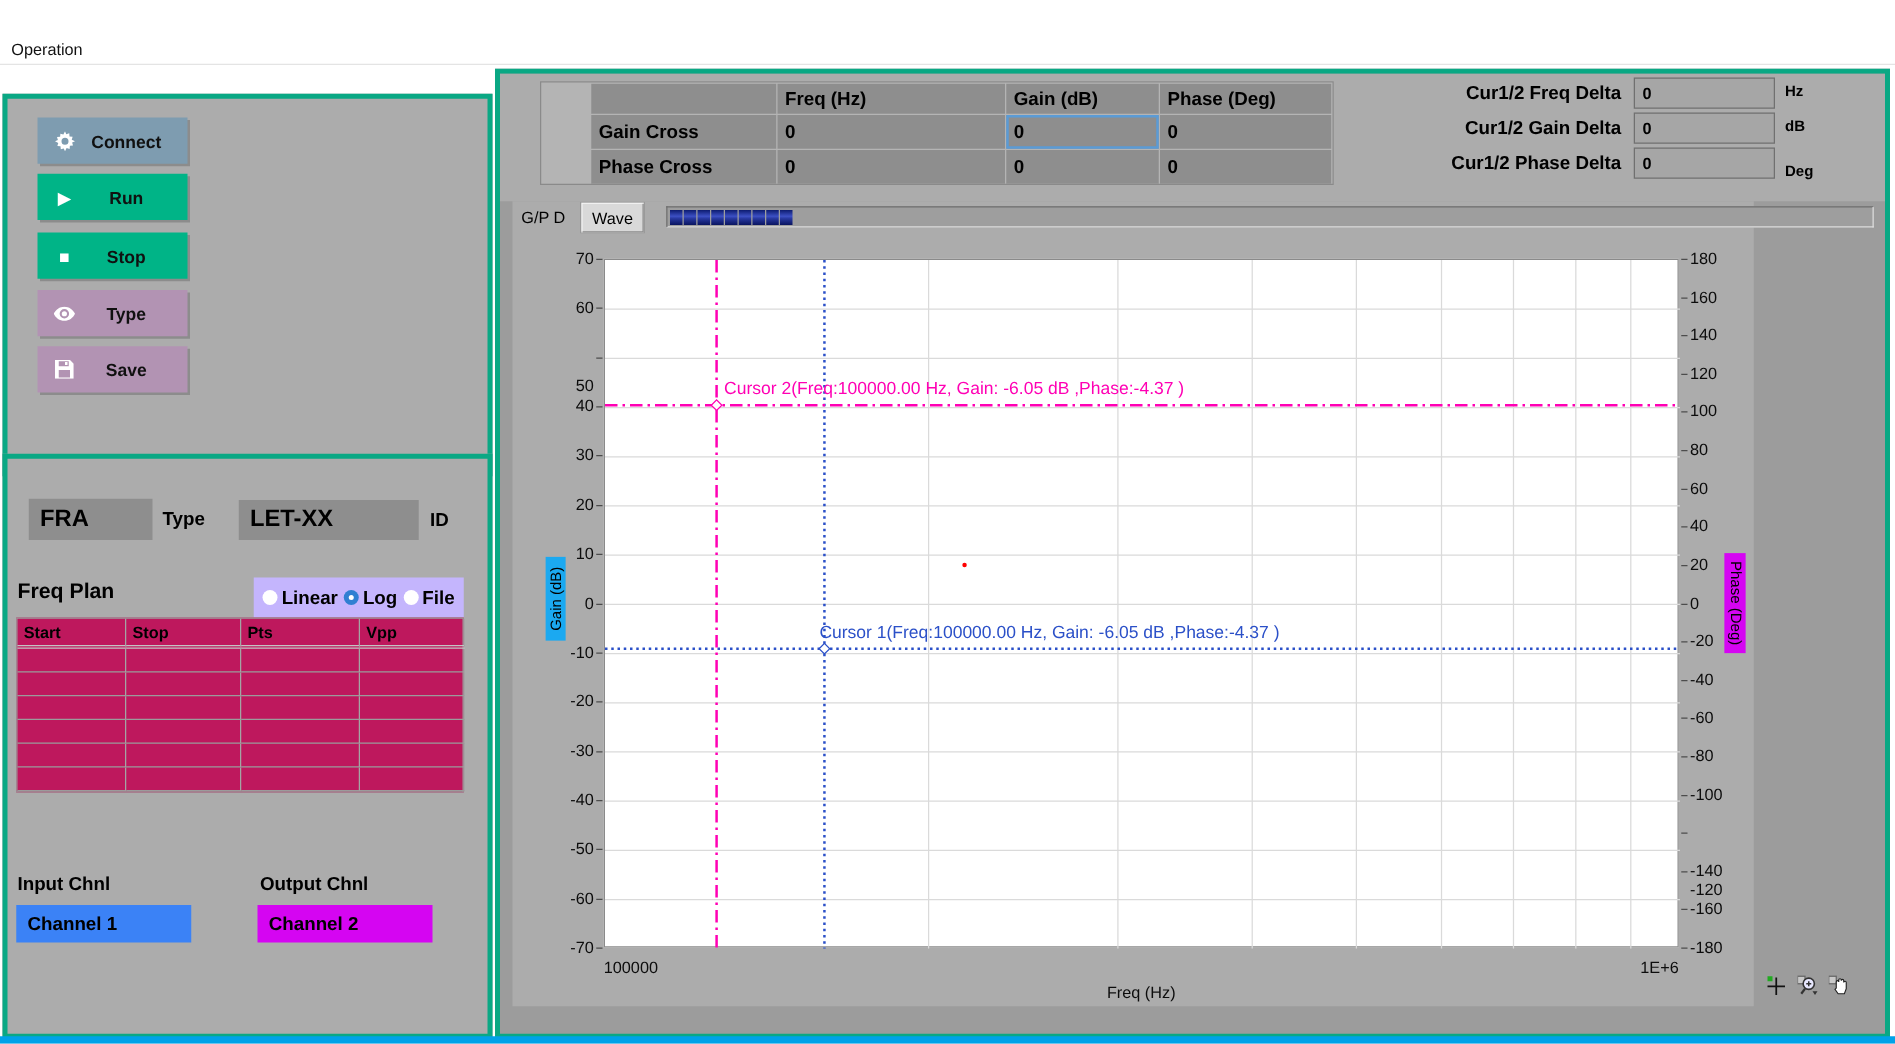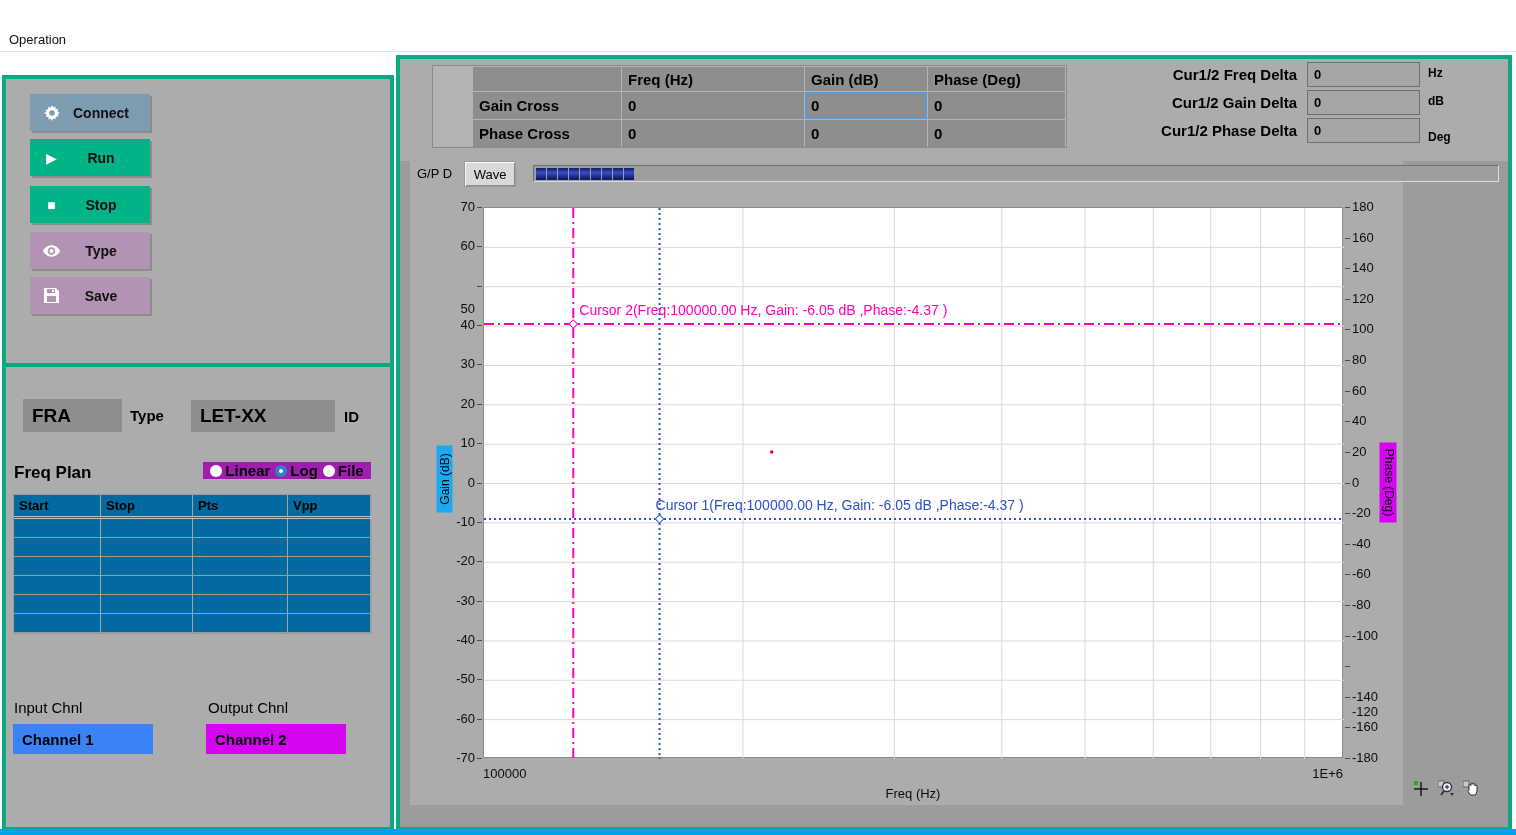--- a/index.html
+++ b/index.html
@@ -35,7 +35,7 @@
   .gbox { position:absolute; background:#8e8e8e; color:#000; display:flex; align-items:center; }
   .blabel { position:absolute; font-weight:bold; font-size:15px; color:#000; }
   .fp-label { position:absolute; font-weight:bold; font-size:17px; color:#000; }
-  .radio-bar { position:absolute; left:197px; top:95px; width:168px; height:17px; background:#a21caf;
+  .radio-bar { position:absolute; left:197px; top:95px; width:168px; height:32px; background:#c4b5fd;
                display:flex; align-items:center; justify-content:center; gap:5px; }
   .radio-item { display:flex; align-items:center; gap:3px; }
   .rb { width:12px; height:12px; border-radius:50%; background:#ffffff; position:relative; }

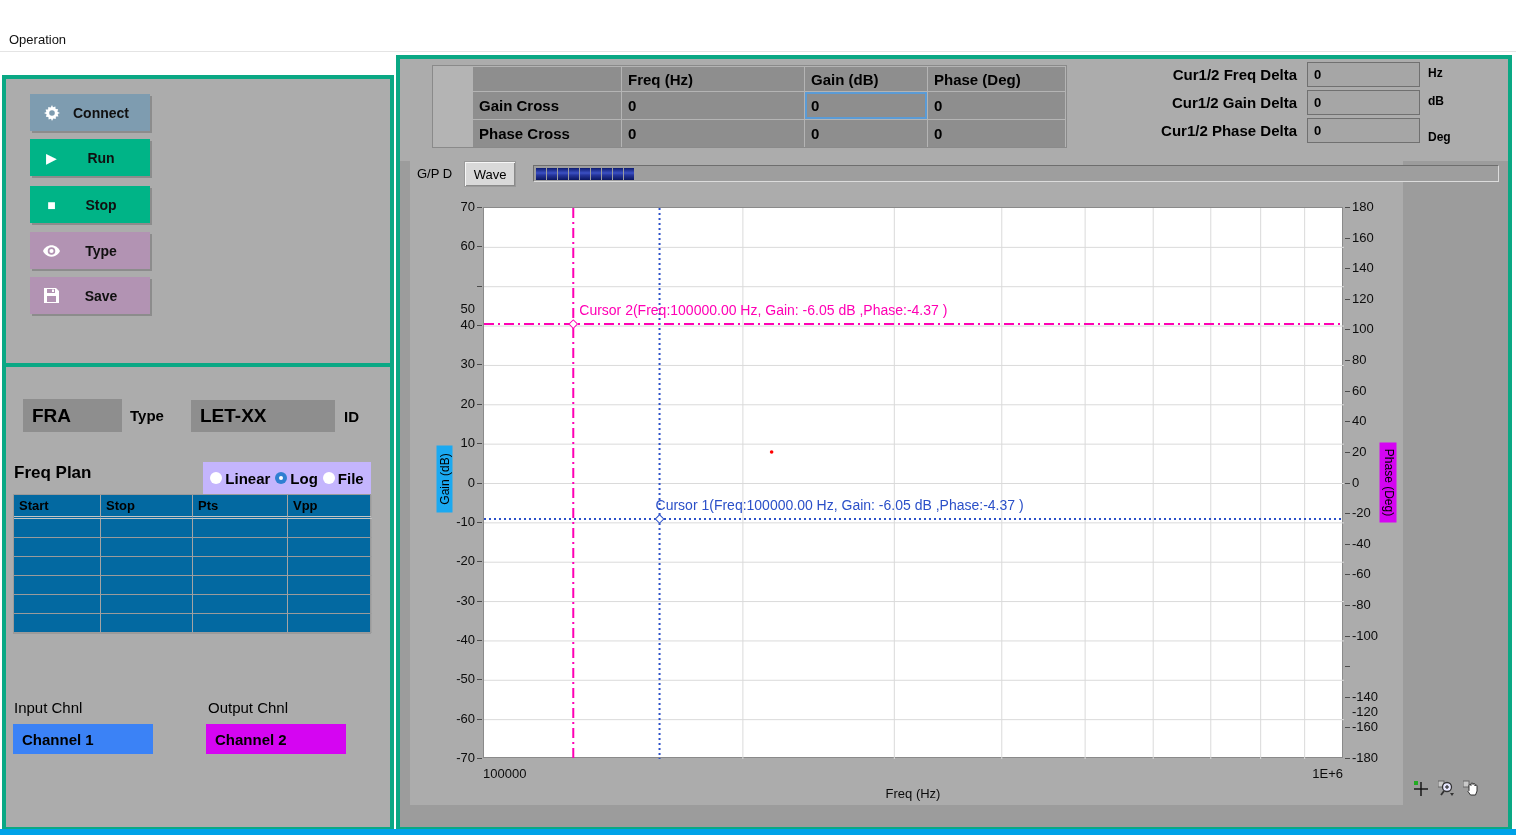--- a/index.html
+++ b/index.html
@@ -43,7 +43,7 @@
   .rb.sel::after { content:""; position:absolute; left:4px; top:4px; width:4px; height:4px; border-radius:50%; background:#fff; }
   .radio-item .rl { font-weight:bold; font-size:15px; color:#000; }
 
-  .fp-table { position:absolute; left:7px; top:127px; width:358px; background:#0369a1; border:1px solid #9a9a9a; }
+  .fp-table { position:absolute; left:7px; top:127px; width:358px; background:#be185d; border:1px solid #9a9a9a; }
   .fp-row { display:grid; grid-template-columns:87px 92px 95px 84px; }
   .fp-h { font-weight:bold; font-size:13px; color:#000; padding:3px 0 3px 5px; border-right:1px solid #a4a4a4; border-bottom:3px double #c4c4c4; }
   .fp-c { height:19px; border-right:1px solid #a4a4a4; border-bottom:1px solid #9b9b9b; }

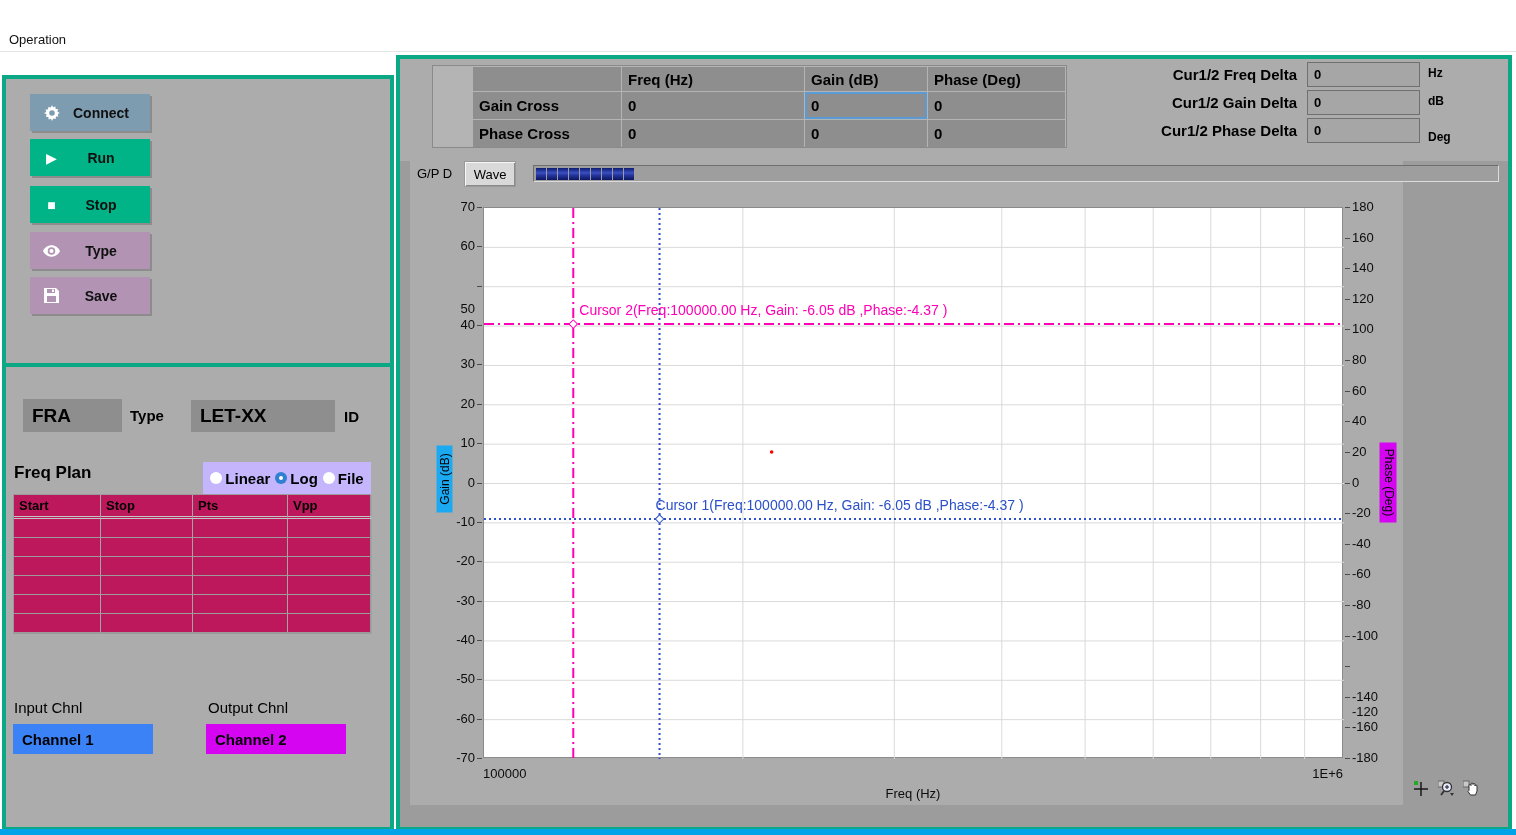--- a/index.html
+++ b/index.html
@@ -48,7 +48,7 @@
   .fp-h { font-weight:bold; font-size:13px; color:#000; padding:3px 0 3px 5px; border-right:1px solid #a4a4a4; border-bottom:3px double #c4c4c4; }
   .fp-c { height:19px; border-right:1px solid #a4a4a4; border-bottom:1px solid #9b9b9b; }
 
-  .chnl-label { position:absolute; font-weight:normal; font-size:15px; color:#000; }
+  .chnl-label { position:absolute; font-weight:bold; font-size:15px; color:#000; }
   .chnl-select { position:absolute; width:140px; height:30px; display:flex; align-items:center;
                  font-weight:bold; font-size:15px; color:#000; padding-left:9px; }
 

